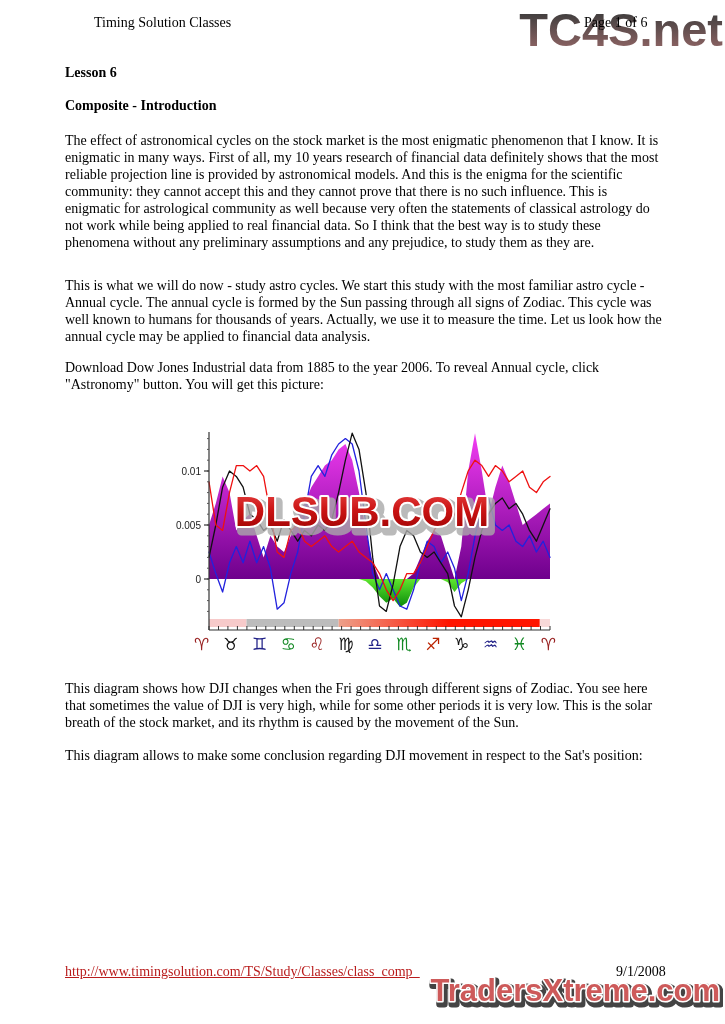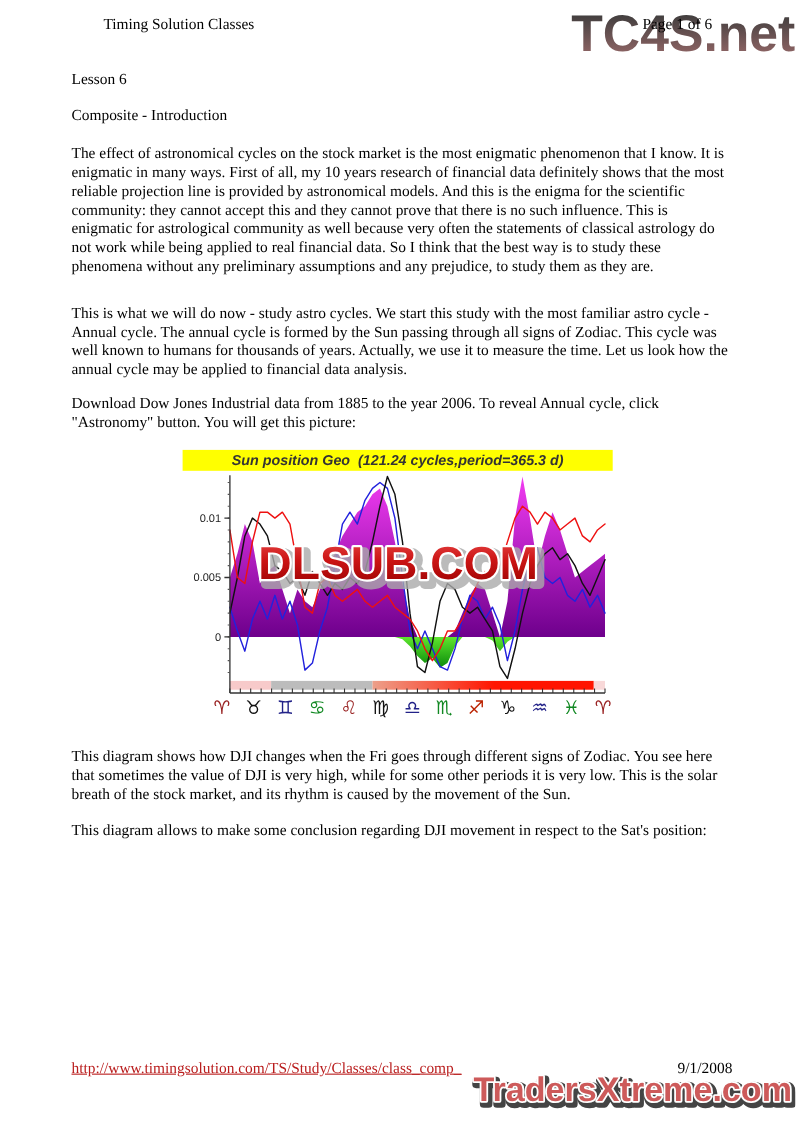--- a/index.html
+++ b/index.html
@@ -8,7 +8,7 @@
   .abs{position:absolute;}
   .para{left:65px;width:600px;font-size:14px;line-height:17px;}
   .hdr{font-size:14px;margin-left:29px;}
-  .bold{font-weight:normal;}
+  .bold{font-weight:bold;}
   
   #figure{left:166px;top:404px;width:391px;height:256px;}
   #fig-title{position:absolute;left:0;top:5px;width:391px;height:19px;background:#ffff00;

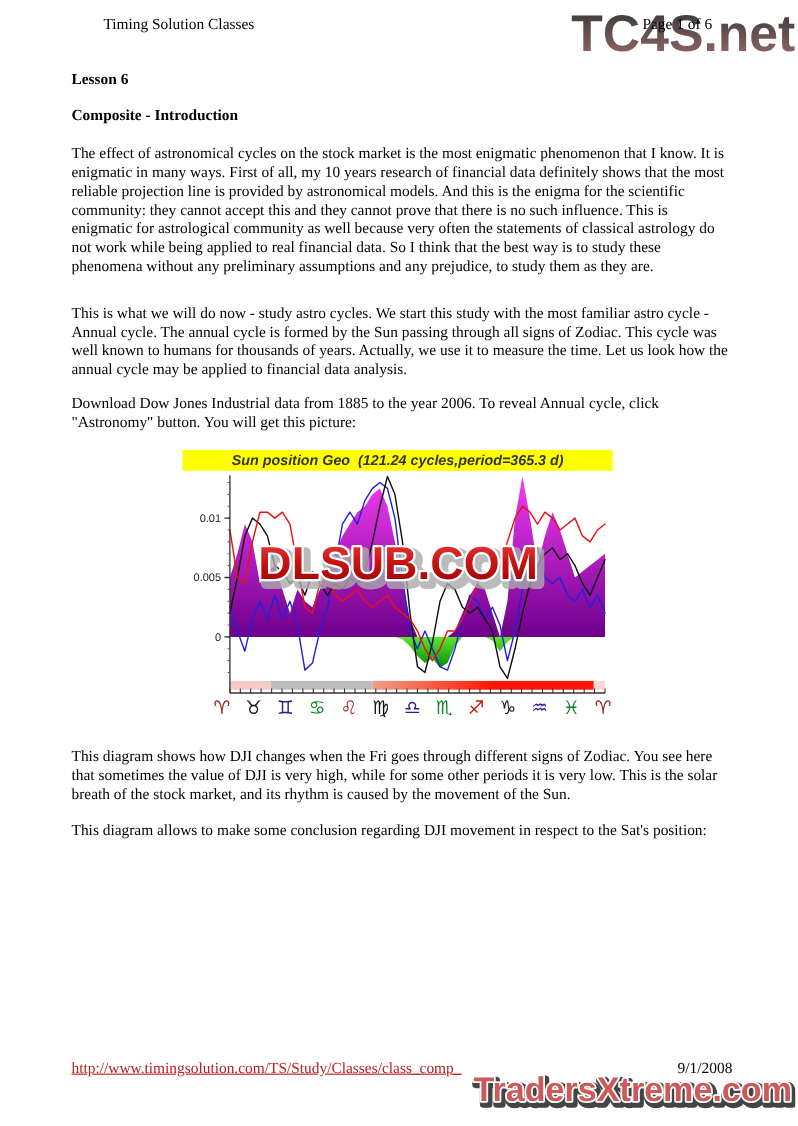--- a/index.html
+++ b/index.html
@@ -49,7 +49,6 @@
 <div class="abs para" style="top:359px">Download Dow Jones Industrial data from 1885 to the year 2006. To reveal Annual cycle, click "Astronomy" button. You will get this picture:</div>
 
 <div id="figure" class="abs">
-  <div id="fig-title">Sun position Geo  (121.24 cycles,period=365.3 d)</div>
   <svg id="plot" width="391" height="204" viewBox="0 0 391 204">
       <defs>
         <linearGradient id="ga0" x1="0" y1="0" x2="0" y2="1">

